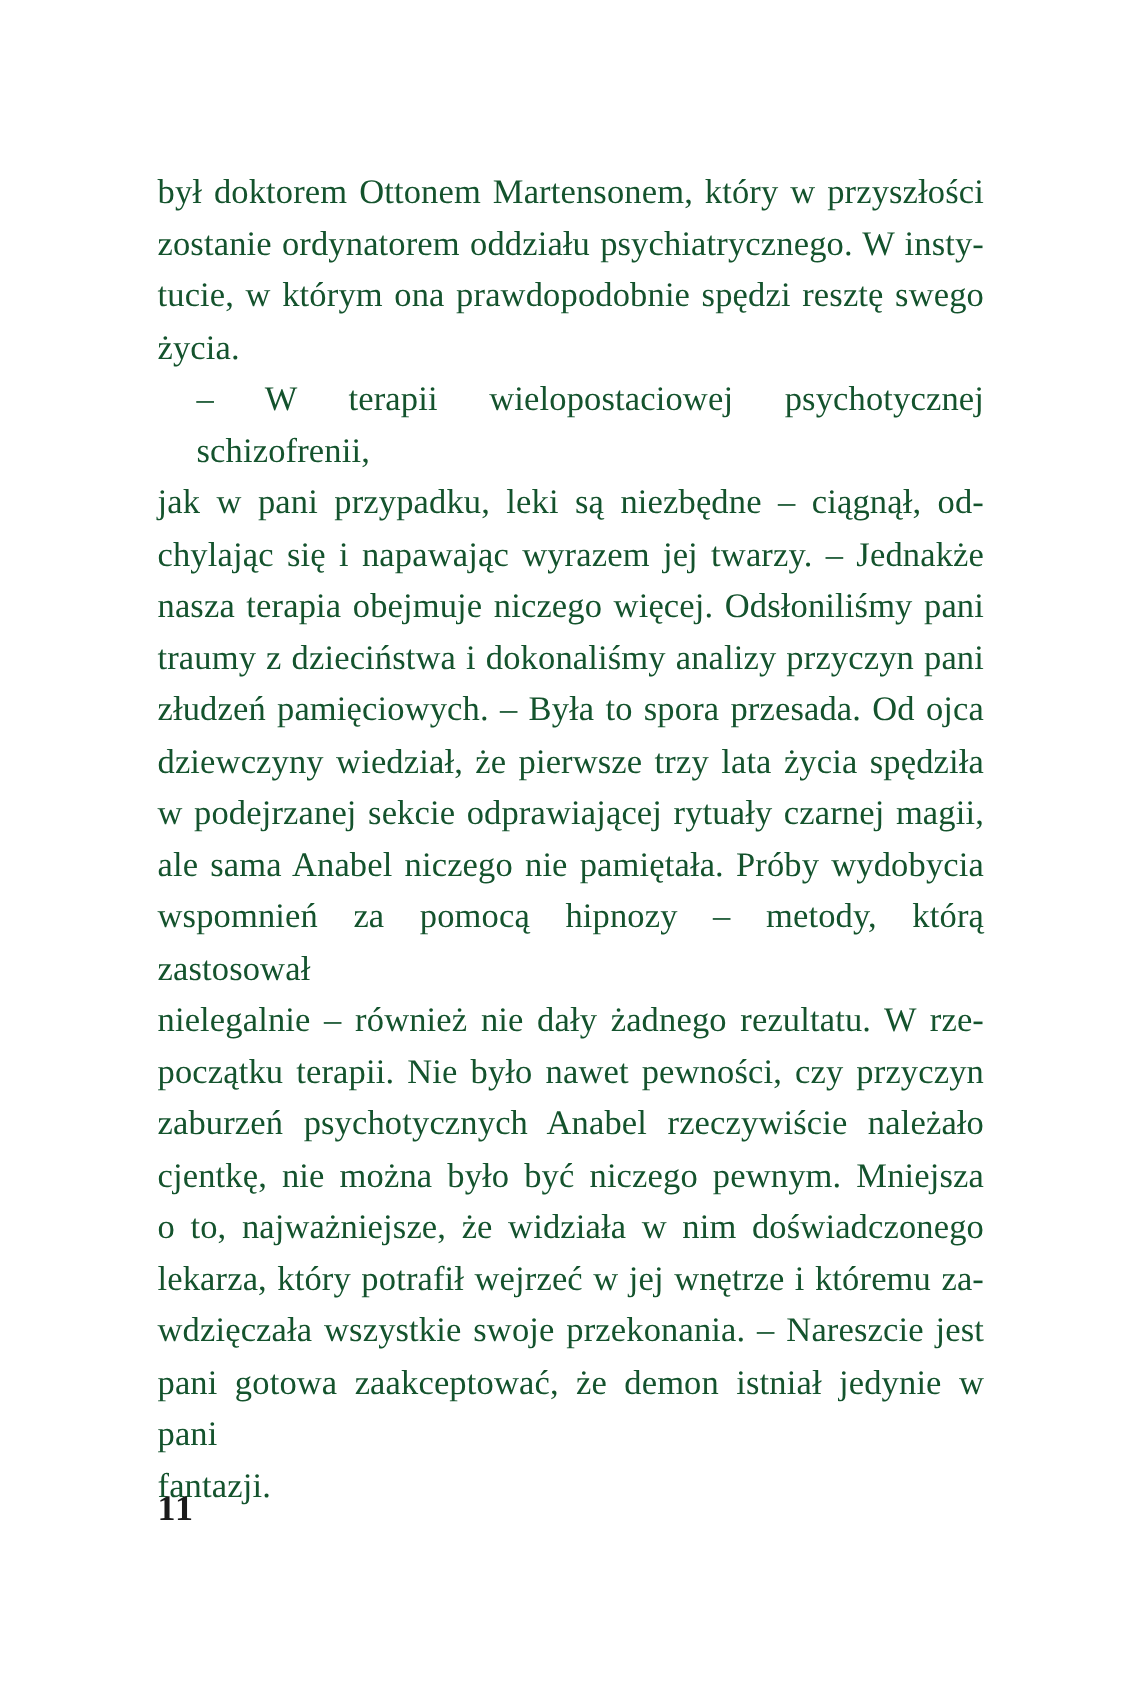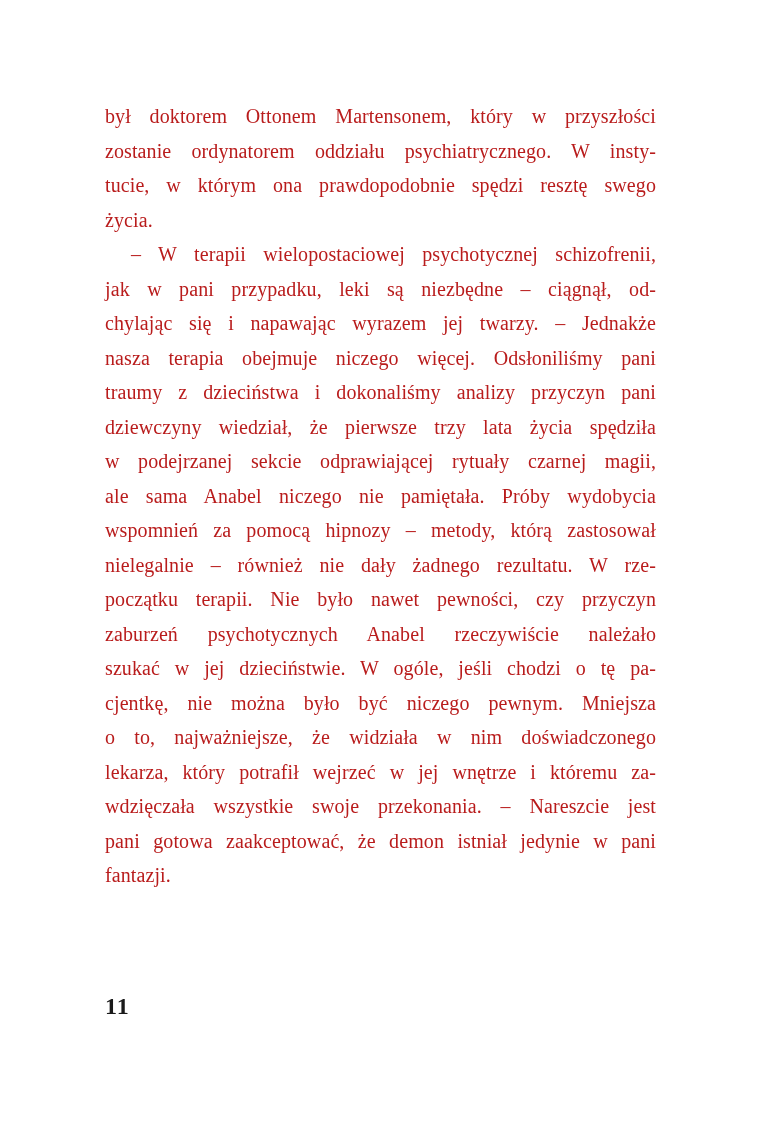--- a/index.html
+++ b/index.html
@@ -22,10 +22,10 @@
   .text-block {
     position: absolute;
     left: 105px;
-    top: 99px;
+    top: 111px;
     width: 551px;
-    color: #b91c1c;
-    font-size: 20px;
+    color: #14532d;
+    font-size: 23px;
     line-height: 34.5px;
     letter-spacing: 0.1px;
   }

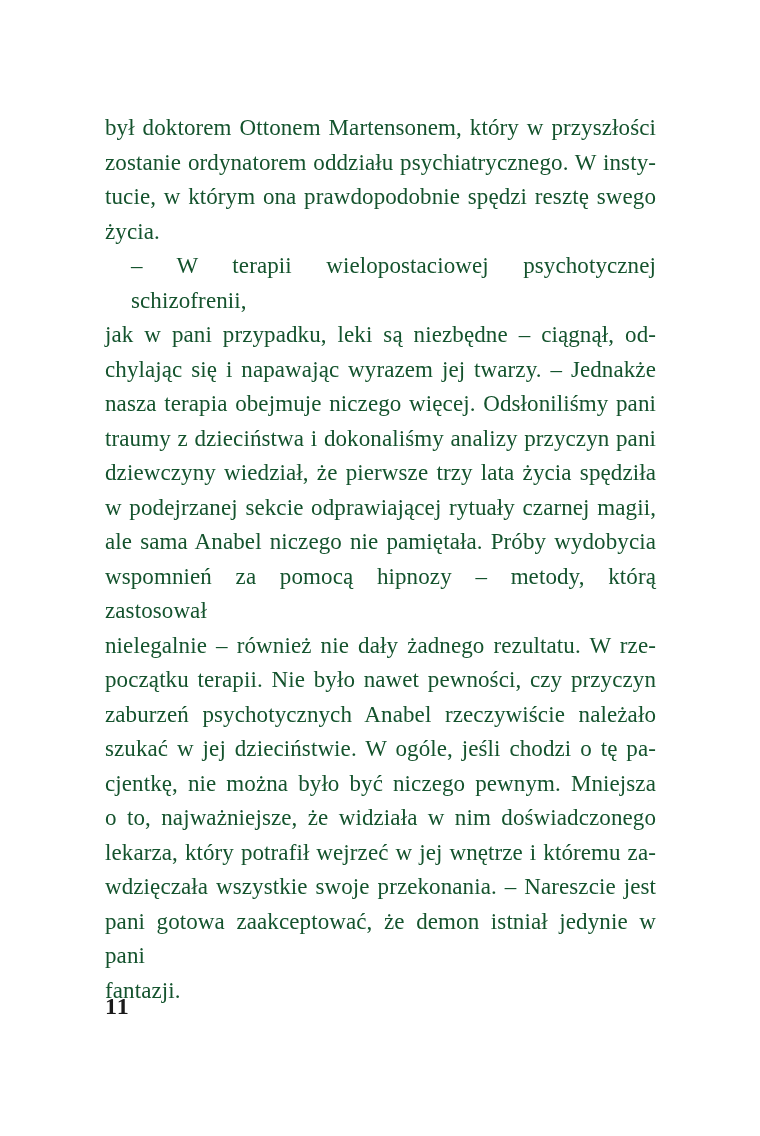--- a/index.html
+++ b/index.html
@@ -66,6 +66,7 @@
       <div class="line">chylając się i napawając wyrazem jej twarzy. – Jednakże</div>
       <div class="line">nasza terapia obejmuje niczego więcej. Odsłoniliśmy pani</div>
       <div class="line">traumy z dzieciństwa i dokonaliśmy analizy przyczyn pani</div>
+      <div class="line">złudzeń pamięciowych. – Była to spora przesada. Od ojca</div>
       <div class="line">dziewczyny wiedział, że pierwsze trzy lata życia spędziła</div>
       <div class="line">w podejrzanej sekcie odprawiającej rytuały czarnej magii,</div>
       <div class="line">ale sama Anabel niczego nie pamiętała. Próby wydobycia</div>

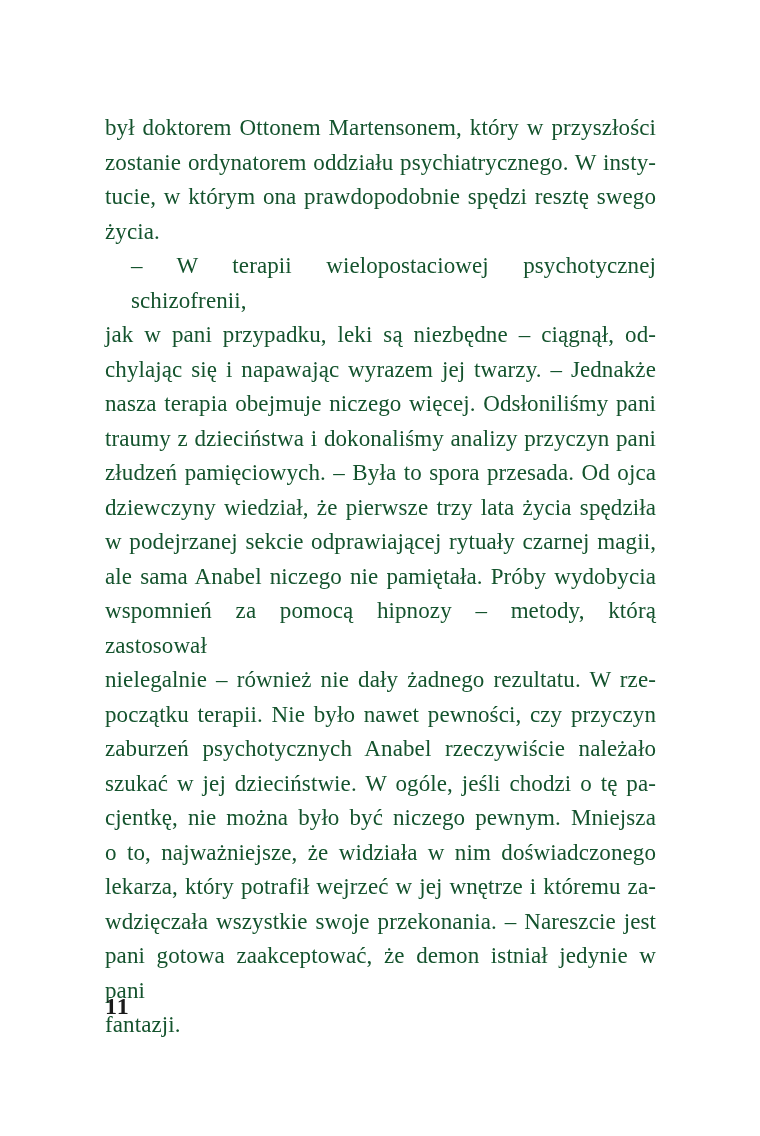--- a/index.html
+++ b/index.html
@@ -74,7 +74,6 @@
       <div class="line">nielegalnie – również nie dały żadnego rezultatu. W rze-</div>
       <div class="line">początku terapii. Nie było nawet pewności, czy przyczyn</div>
       <div class="line">zaburzeń psychotycznych Anabel rzeczywiście należało</div>
-      <div class="line">szukać w jej dzieciństwie. W ogóle, jeśli chodzi o tę pa-</div>
       <div class="line">cjentkę, nie można było być niczego pewnym. Mniejsza</div>
       <div class="line">o to, najważniejsze, że widziała w nim doświadczonego</div>
       <div class="line">lekarza, który potrafił wejrzeć w jej wnętrze i któremu za-</div>

